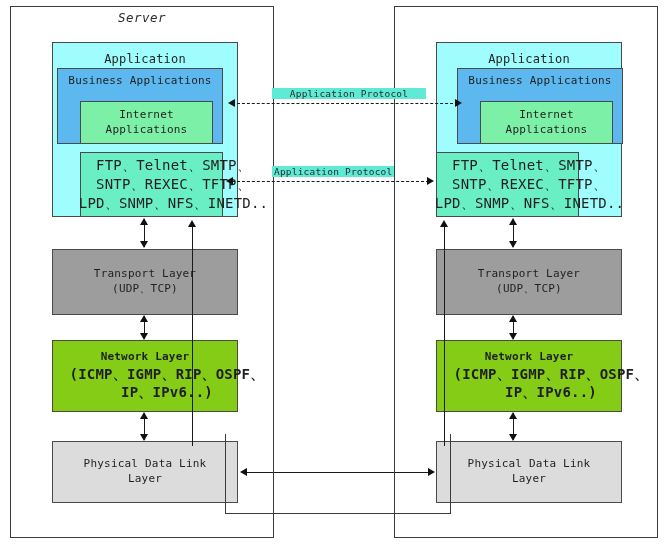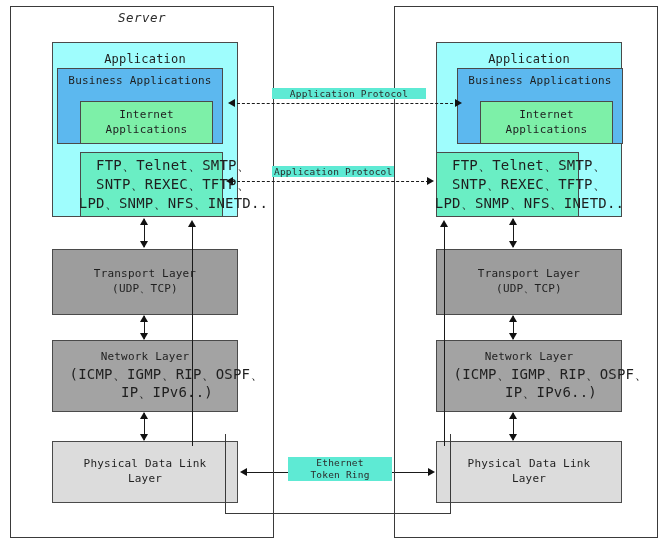--- a/index.html
+++ b/index.html
@@ -50,7 +50,7 @@
   .inet{background:#7df0a8;}
   .proto{background:#6aeec4;}
   .transport{background:#9d9d9d;}
-  .network{background:#a3a3a3;}
+  .network{background:#84cc16;font-weight:bold;}
   .physical{background:#dcdcdc;}
 
   .layer .ln{display:block;white-space:nowrap;}

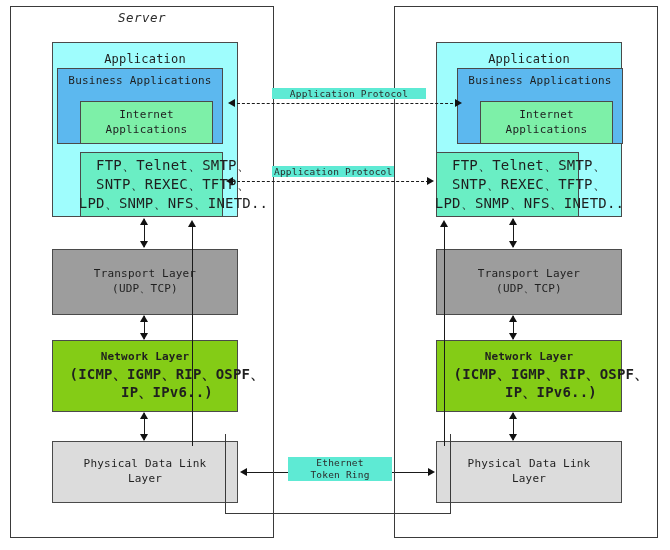--- a/index.html
+++ b/index.html
@@ -210,10 +210,6 @@
   <div class="shaft-h" style="left:246px;top:472px;width:186px;"></div>
   <div class="ah left" style="left:240px;top:468px;"></div>
   <div class="ah right" style="left:428px;top:468px;"></div>
-  <div class="flabel two" style="left:288px;top:457px;width:100px;">
-    <span>Ethernet</span><br>
-    <span>Token Ring</span>
-  </div>
 
   <div class="vline" style="left:225px;top:434px;height:80px;"></div>
   <div class="vline" style="left:450px;top:434px;height:80px;"></div>

